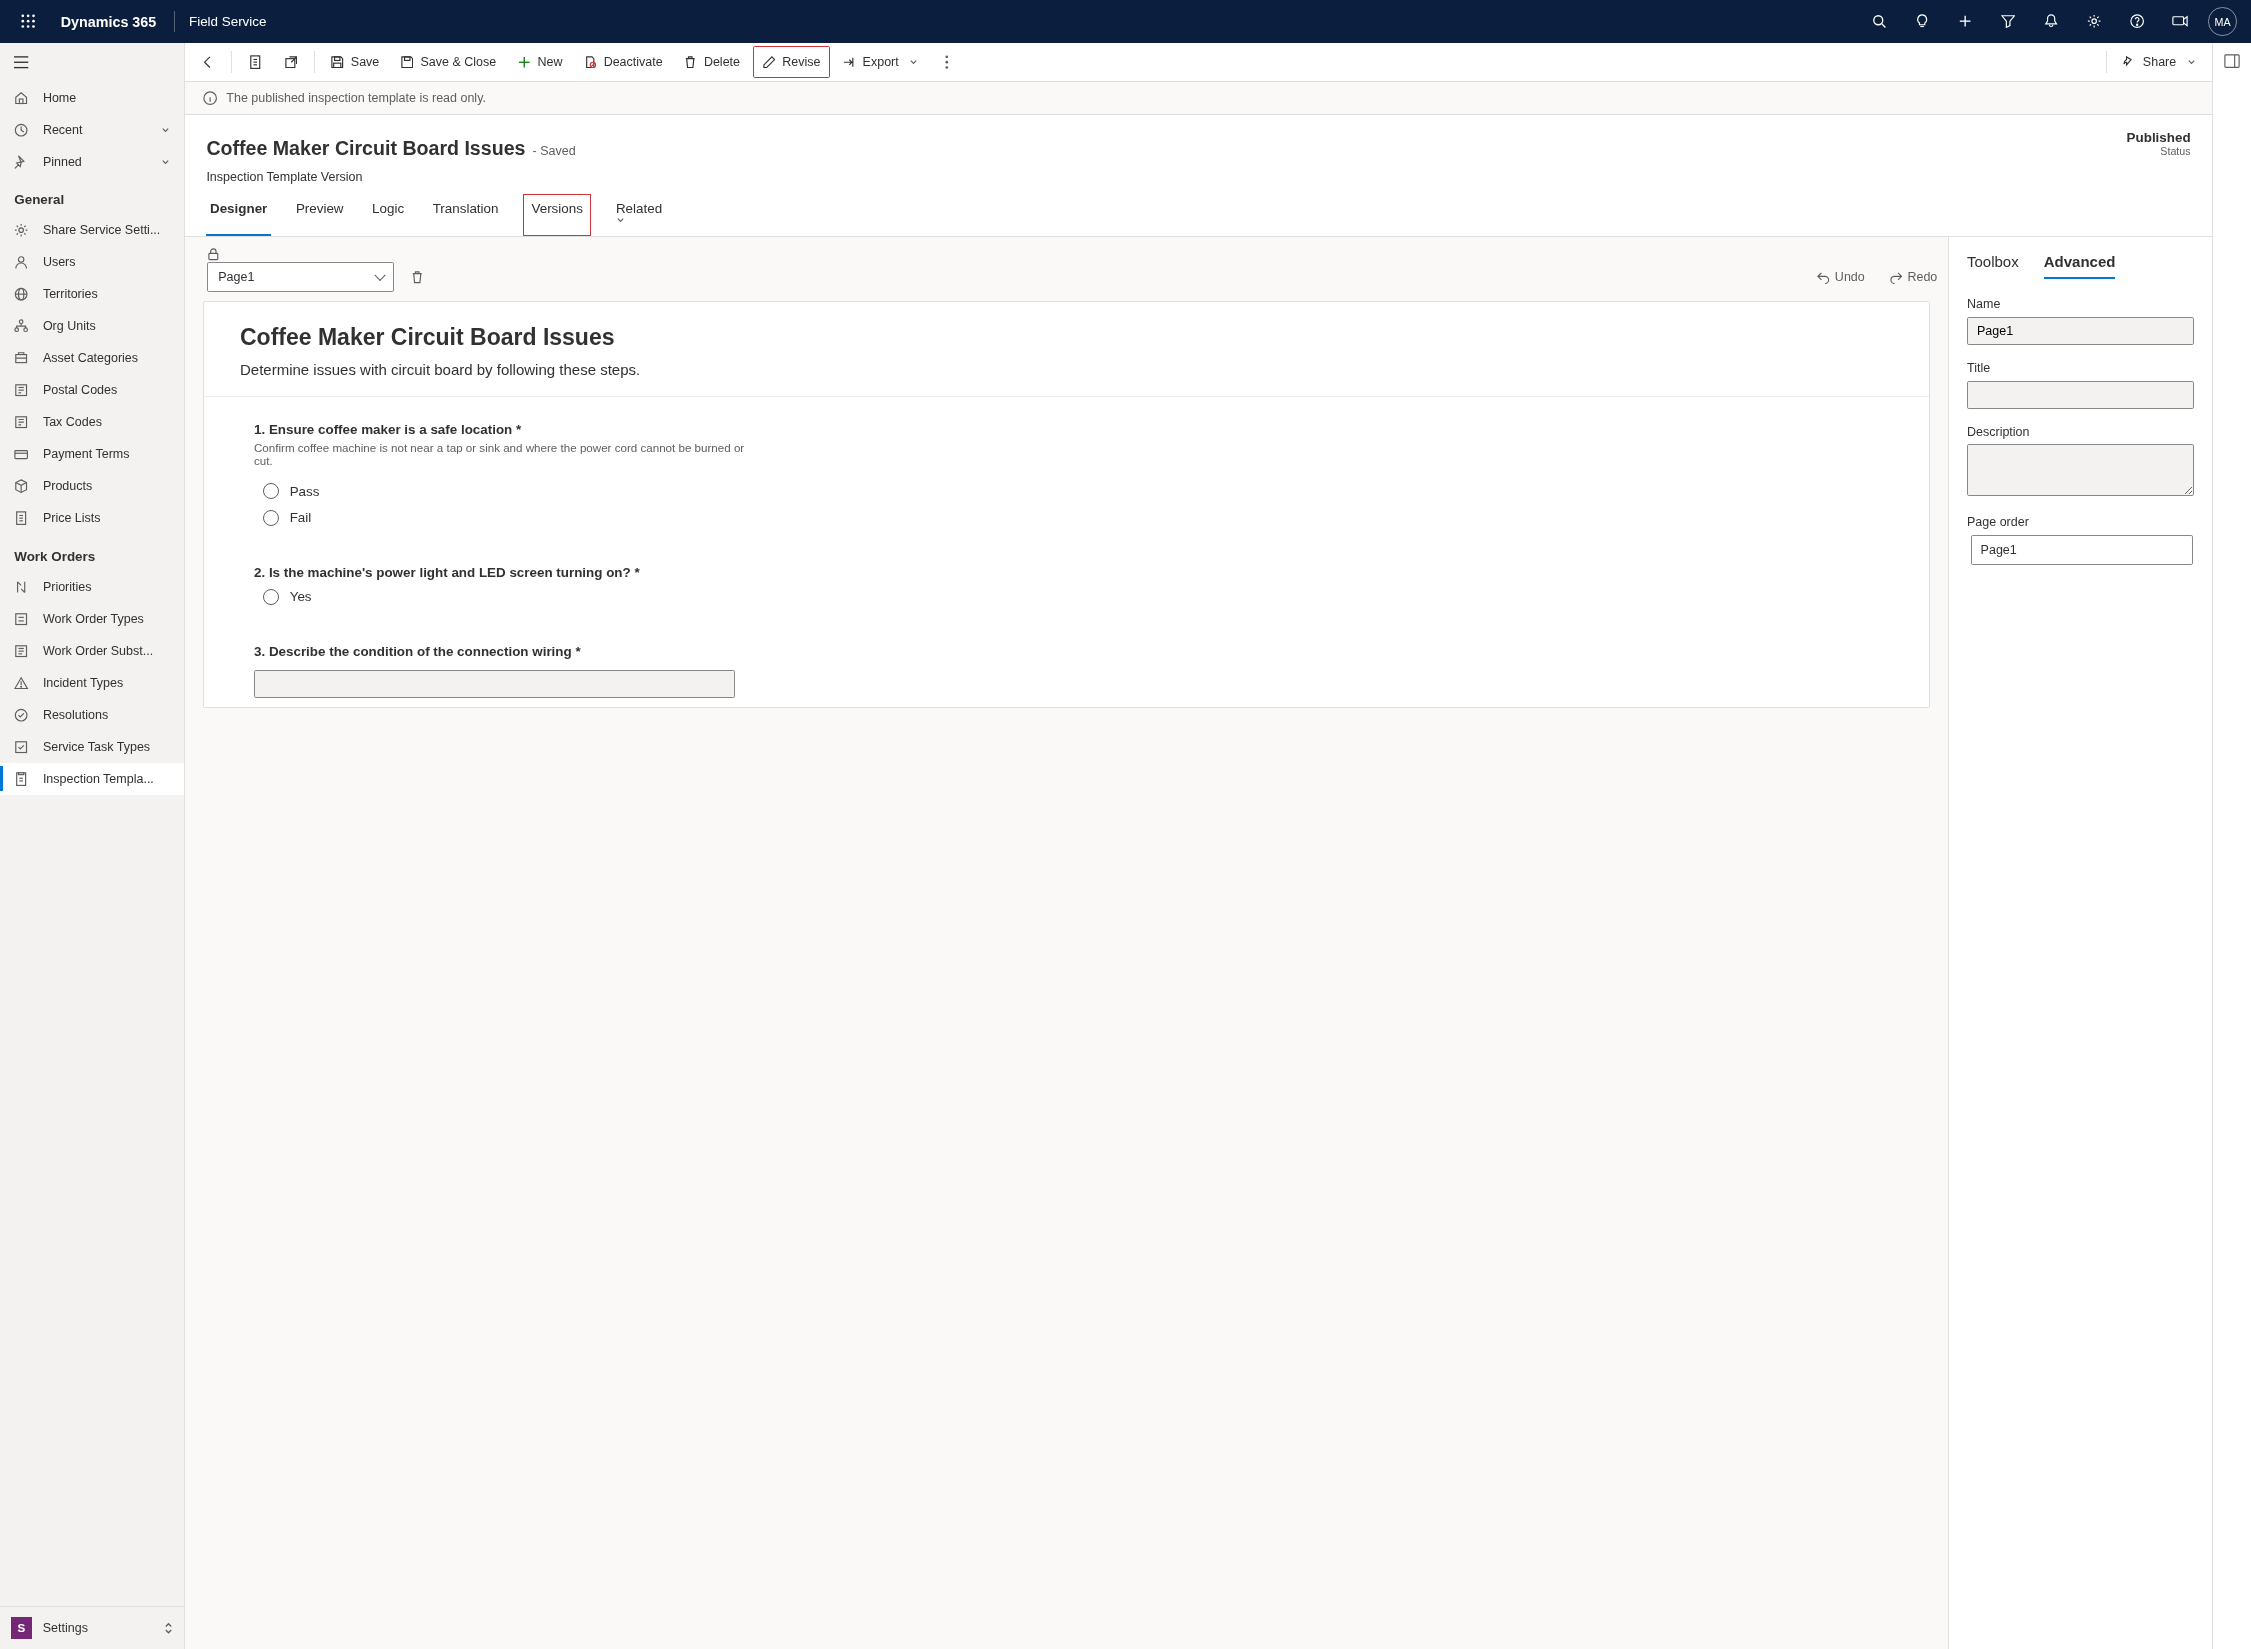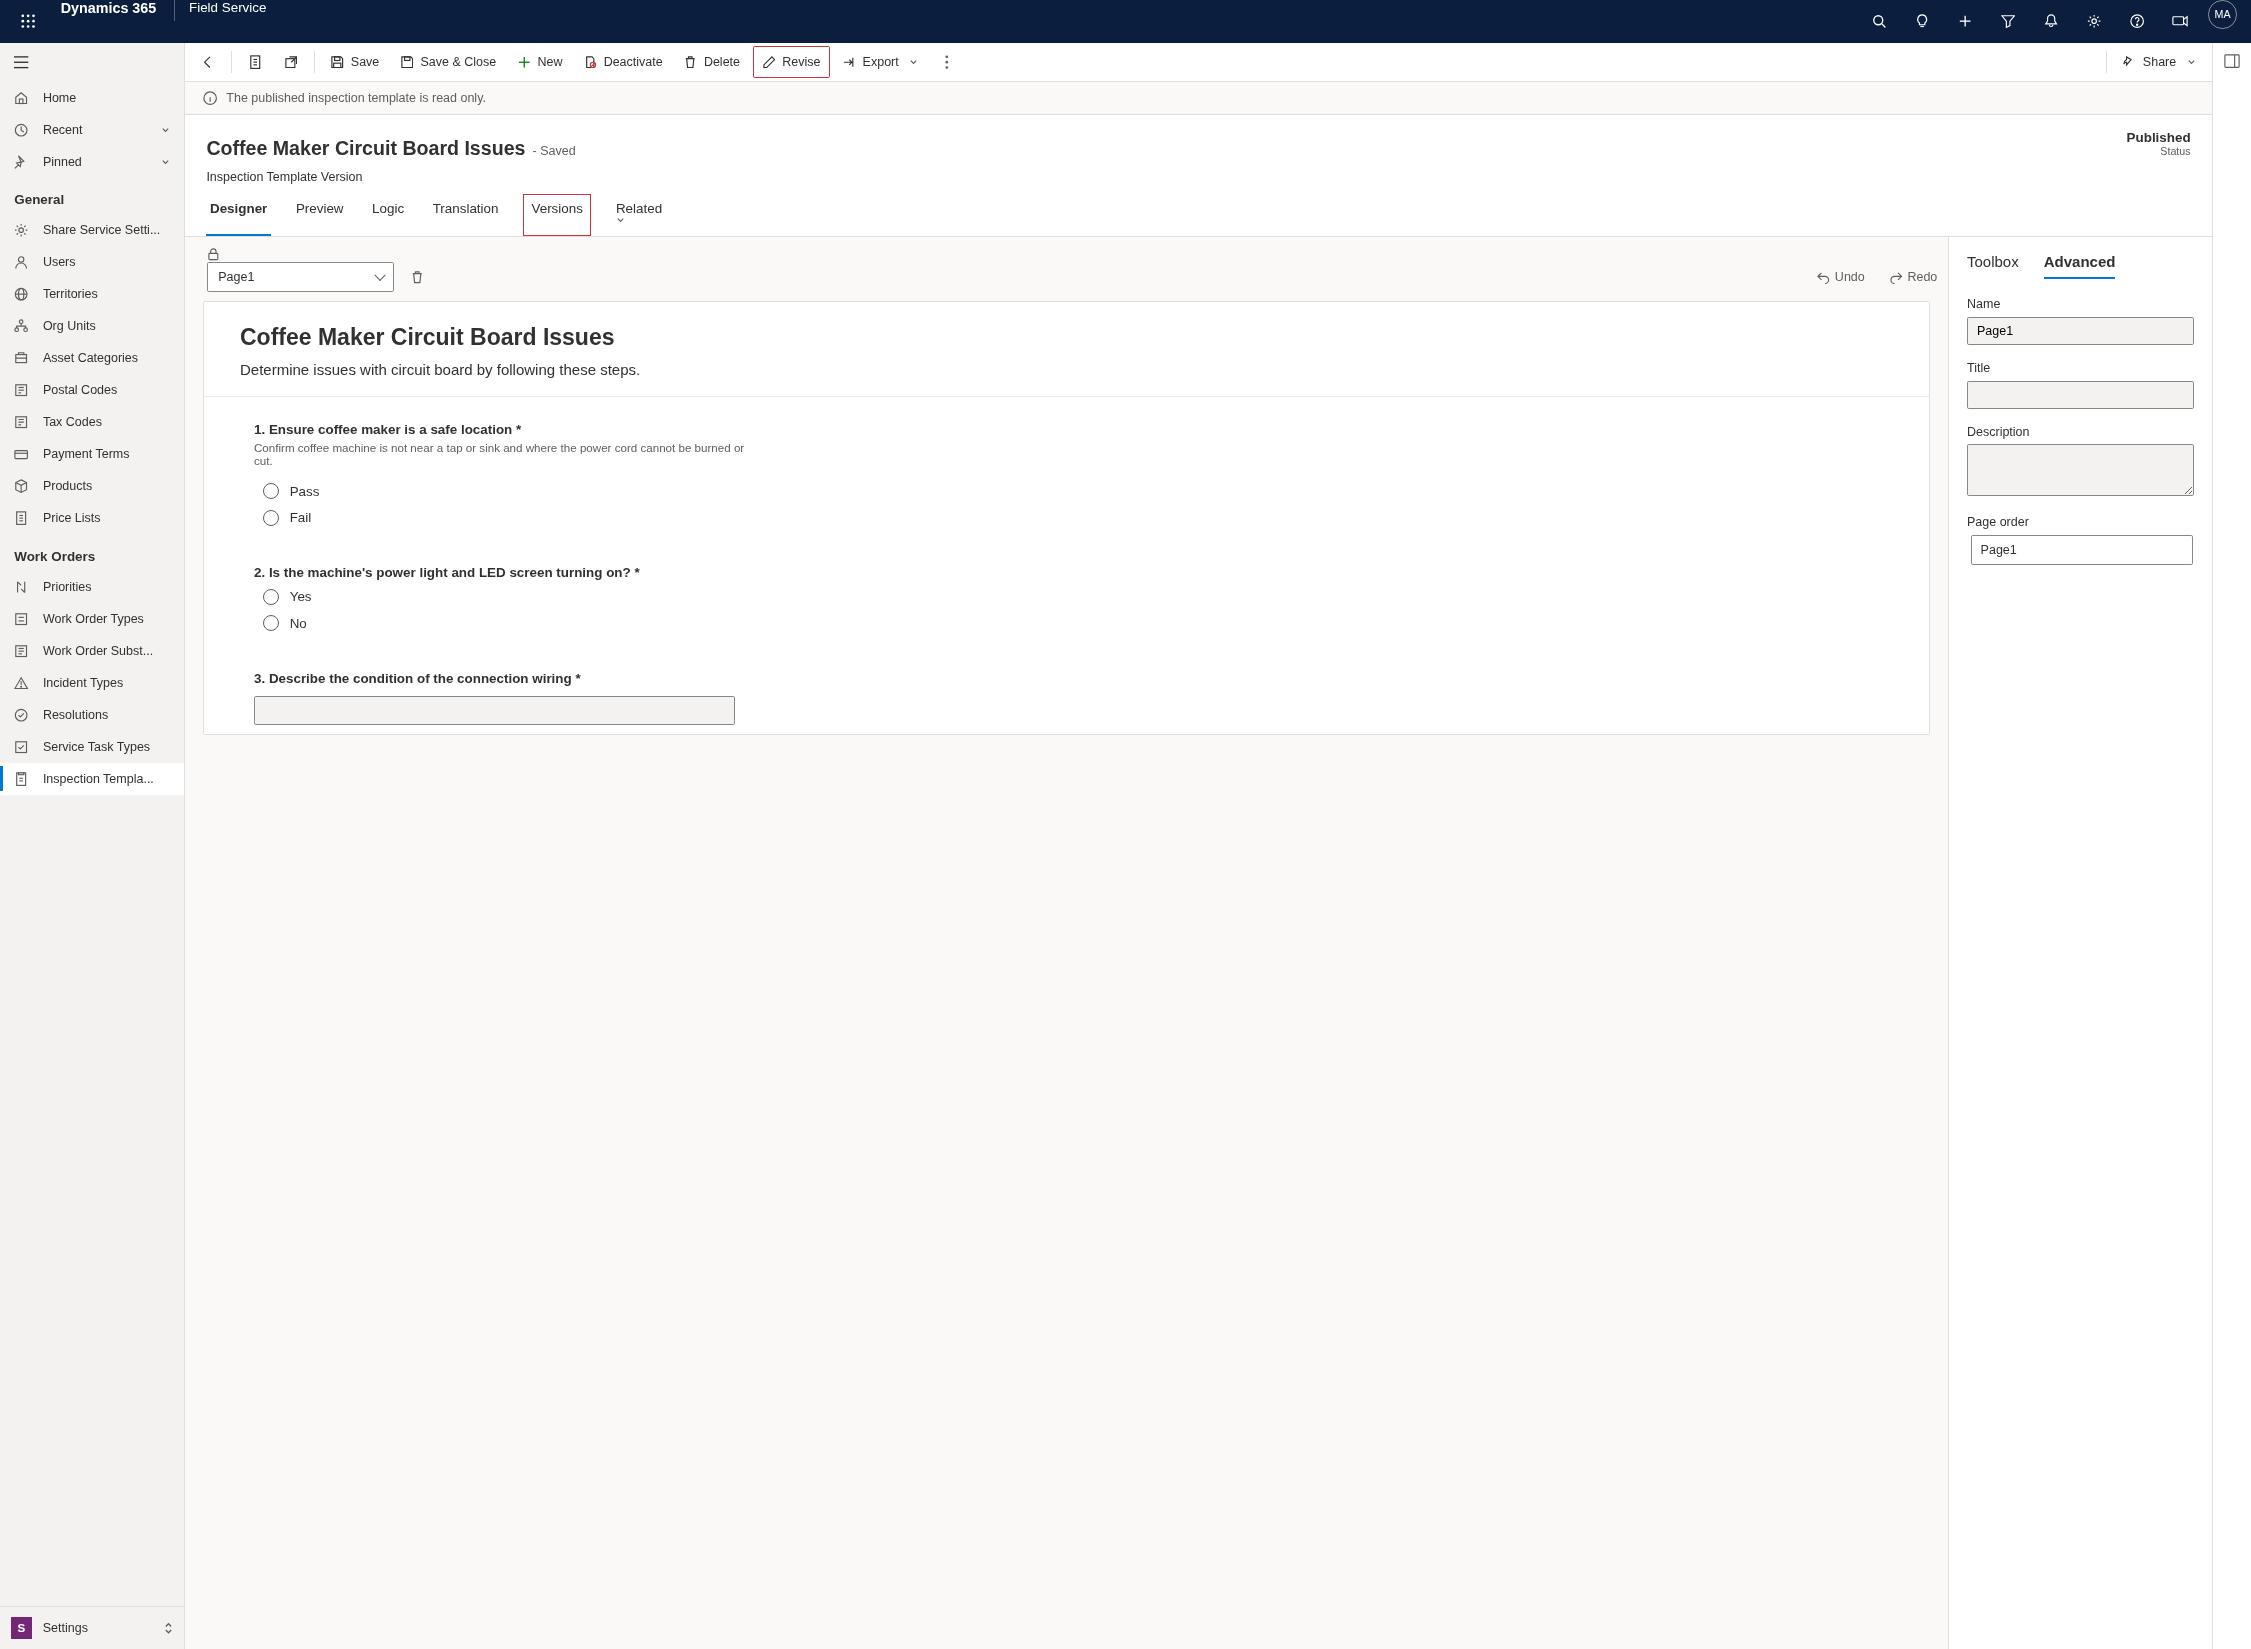--- a/index.html
+++ b/index.html
@@ -4,7 +4,7 @@
 <style>
 * { box-sizing: border-box; margin: 0; padding: 0; }
 body { font-family: "Segoe UI", -apple-system, sans-serif; font-size: 12.5px; color: #323130; background: #fff; overflow: hidden; }
-.topbar { background: #0b1e3d; color: #fff; height: 43px; display: flex; padding: 0 7.1px; }
+.topbar { background: #0b1e3d; color: #fff; height: 43px; display: flex; align-items: center; padding: 0 7.1px; }
 .topbar .waffle { width: 43px; height: 43px; display: flex; align-items: center; justify-content: center; cursor: pointer; }
 .topbar .brand { font-size: 14.3px; font-weight: 600; padding: 0 10.7px; }
 .topbar .divider-v { width: 0.9px; height: 21.4px; background: rgba(255,255,255,0.3); margin: 0 7.1px; }

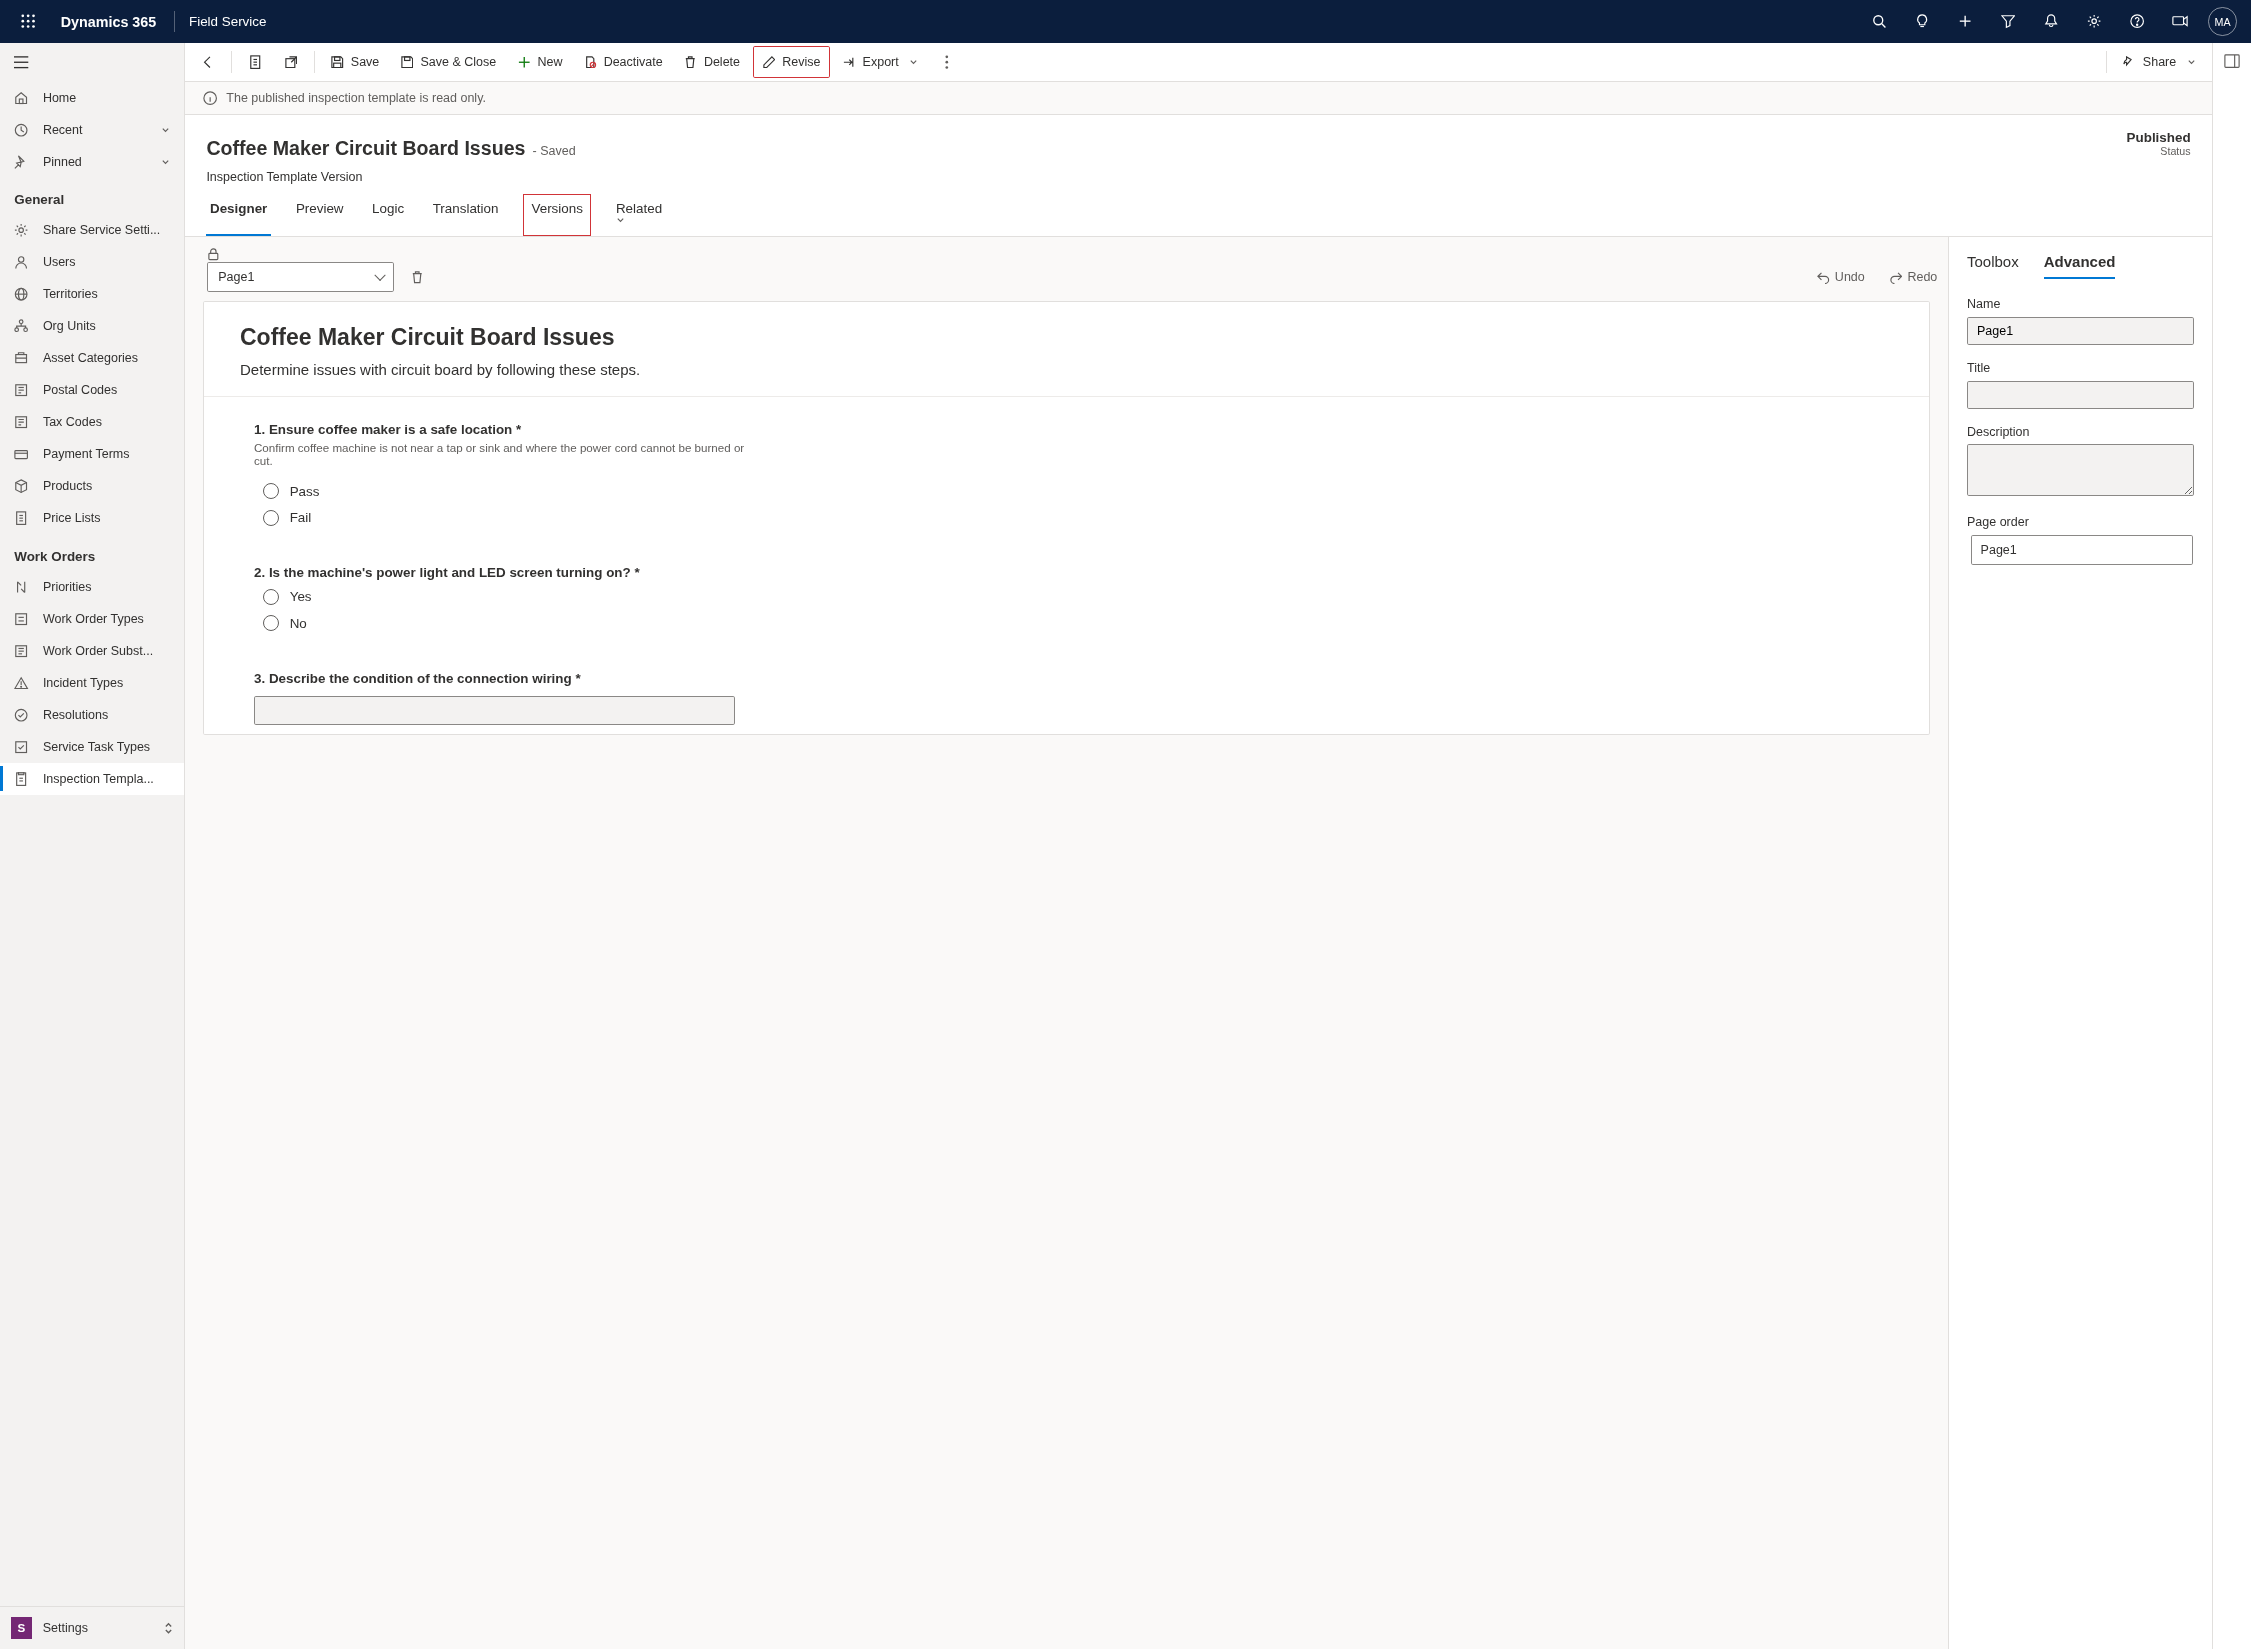--- a/index.html
+++ b/index.html
@@ -564,10 +564,6 @@
                     <span class="radio-circle"></span>
                     <span>Yes</span>
                   </div>
-                  <div class="radio-opt">
-                    <span class="radio-circle"></span>
-                    <span>No</span>
-                  </div>
                 </div>
                 <div class="question"><div class="q-title">3. Describe the condition of the connection wiring <span class="req">*</span></div><div style="height:7.1px"></div><input class="text-input-q" style=""></div>
               </div>

